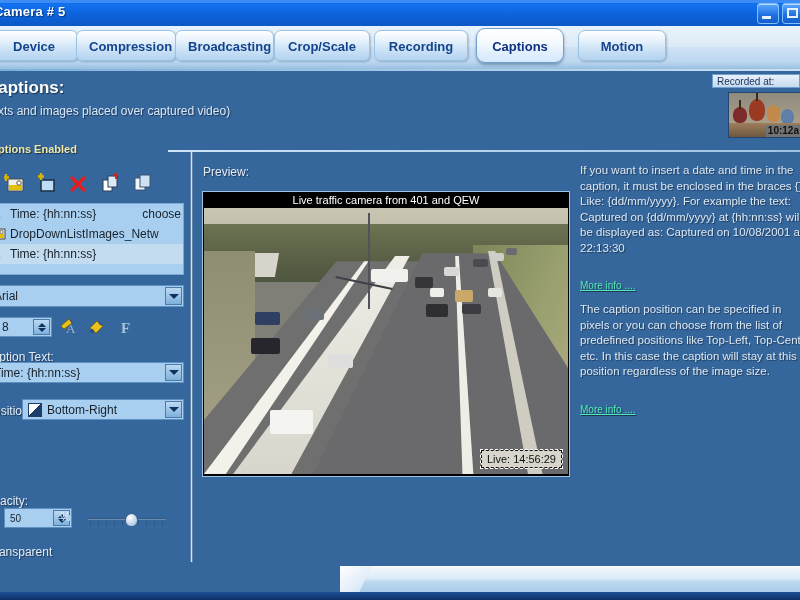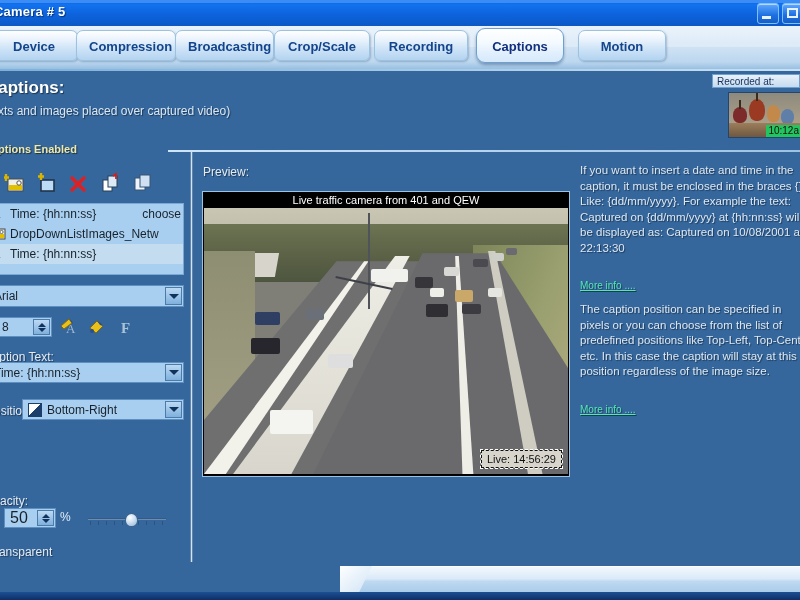--- a/index.html
+++ b/index.html
@@ -201,8 +201,8 @@
      background:linear-gradient(to bottom,#8d8a7d,#b7a88f);}
   .dome{position:absolute;border-radius:50% 50% 42% 42%;}
   .spire{position:absolute;width:2px;background:#3b2a18;}
-  .thumb .tstamp{position:absolute;right:0;bottom:0;background:#22c55e;color:#111;
-     font-size:10px;line-height:12px;padding:0 2px;font-weight:normal;margin-left:28px;}
+  .thumb .tstamp{position:absolute;right:0;bottom:0;background:#737373;color:#111;
+     font-size:10px;line-height:12px;padding:0 2px;font-weight:bold;margin-left:28px;}
 
   
   .btnbar{position:absolute;left:0;bottom:8px;width:800px;height:26px;}

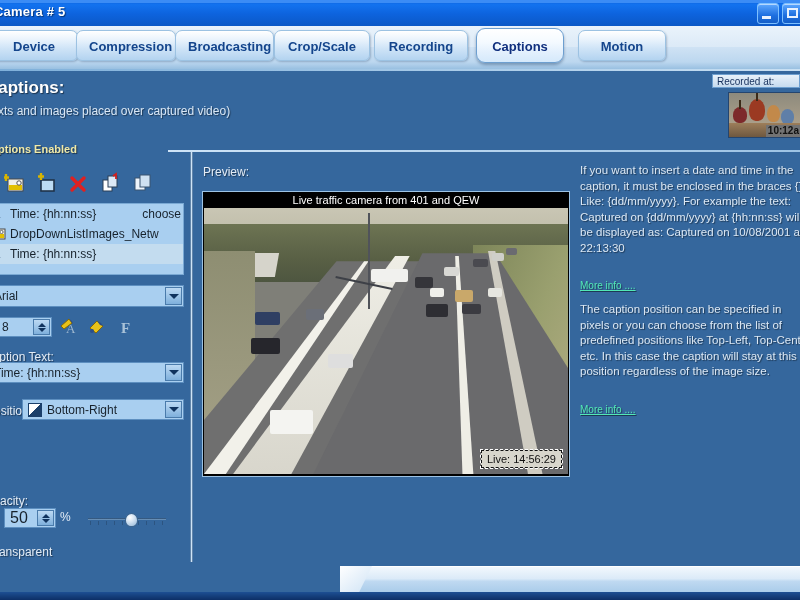--- a/index.html
+++ b/index.html
@@ -125,8 +125,8 @@
      border:1px solid #1b3f6a;box-sizing:border-box;}
 
   .lbl-opacity{position:absolute;left:-16px;top:494px;}
-  .row-opacity{position:absolute;left:4px;top:508px;width:52px;height:20px;
-     background:#a9cff0;border:1px solid #5d8fc0;box-sizing:border-box;color:#17222c;font-size:16px;
+  .row-opacity{position:absolute;left:4px;top:508px;width:68px;height:20px;
+     background:#a9cff0;border:1px solid #5d8fc0;box-sizing:border-box;color:#17222c;font-size:10px;
      display:flex;align-items:center;padding-left:5px;}
   .pct{position:absolute;left:60px;top:510px;color:#e3ecf6;font-size:12px;}
 

